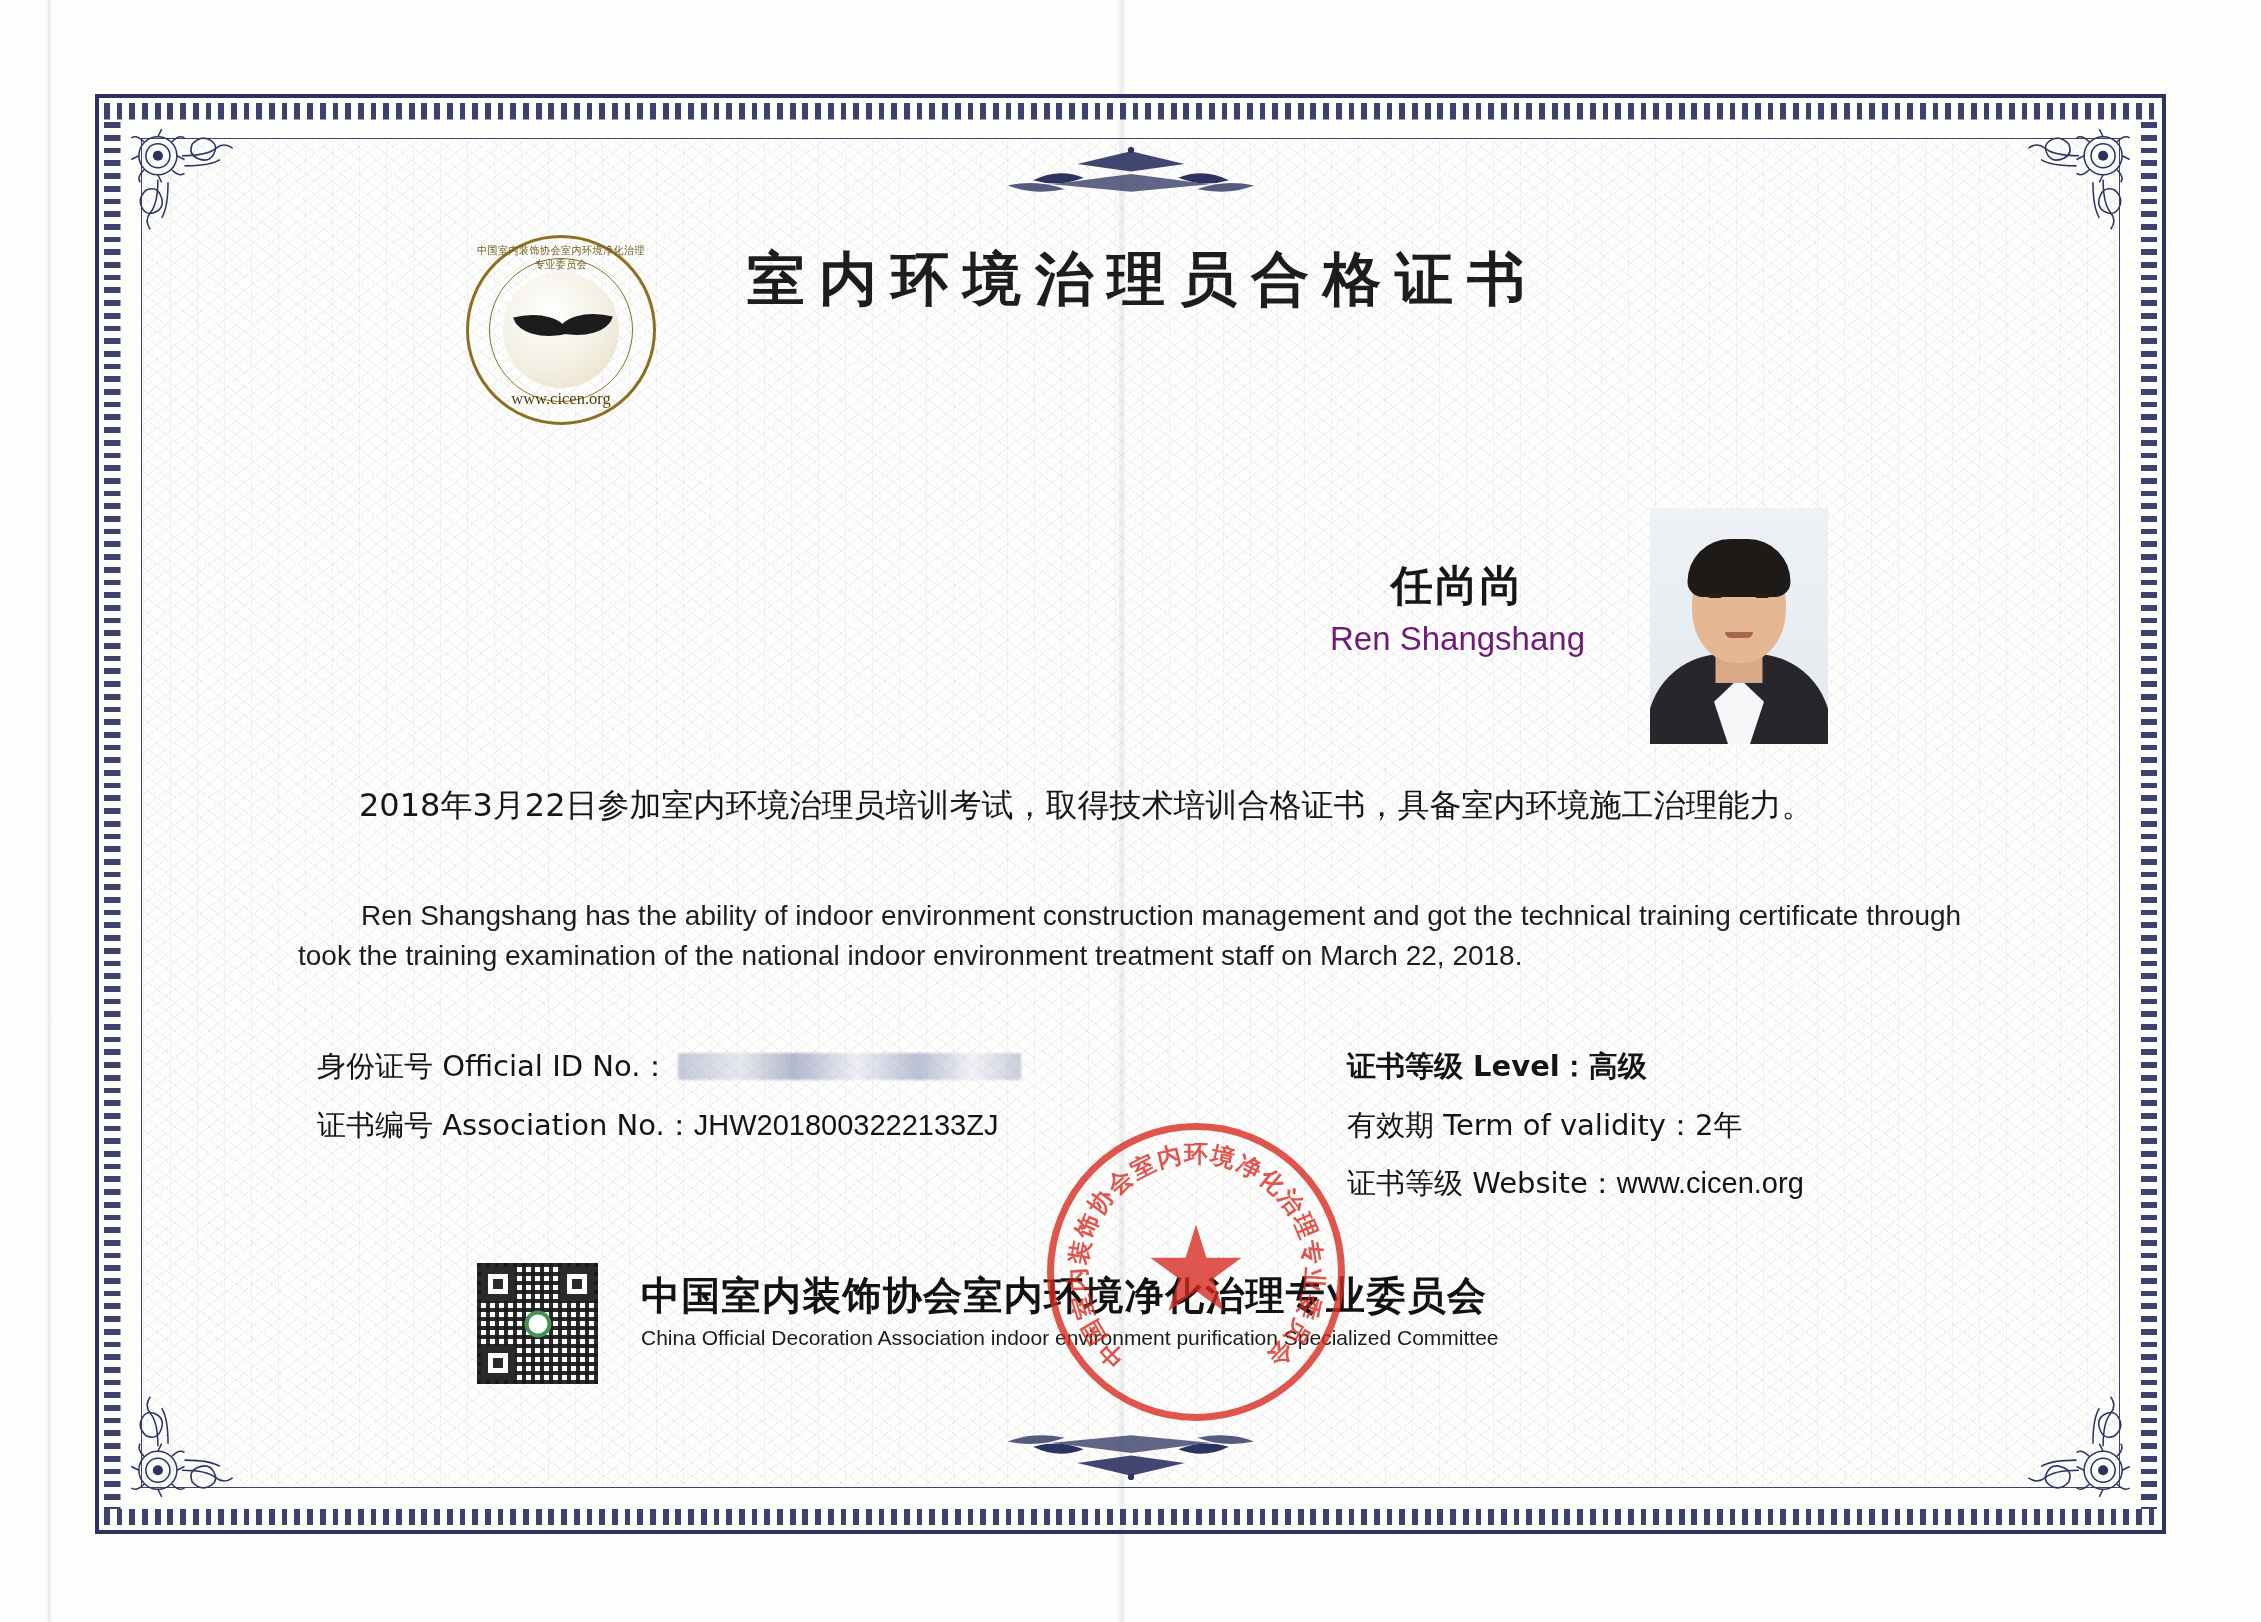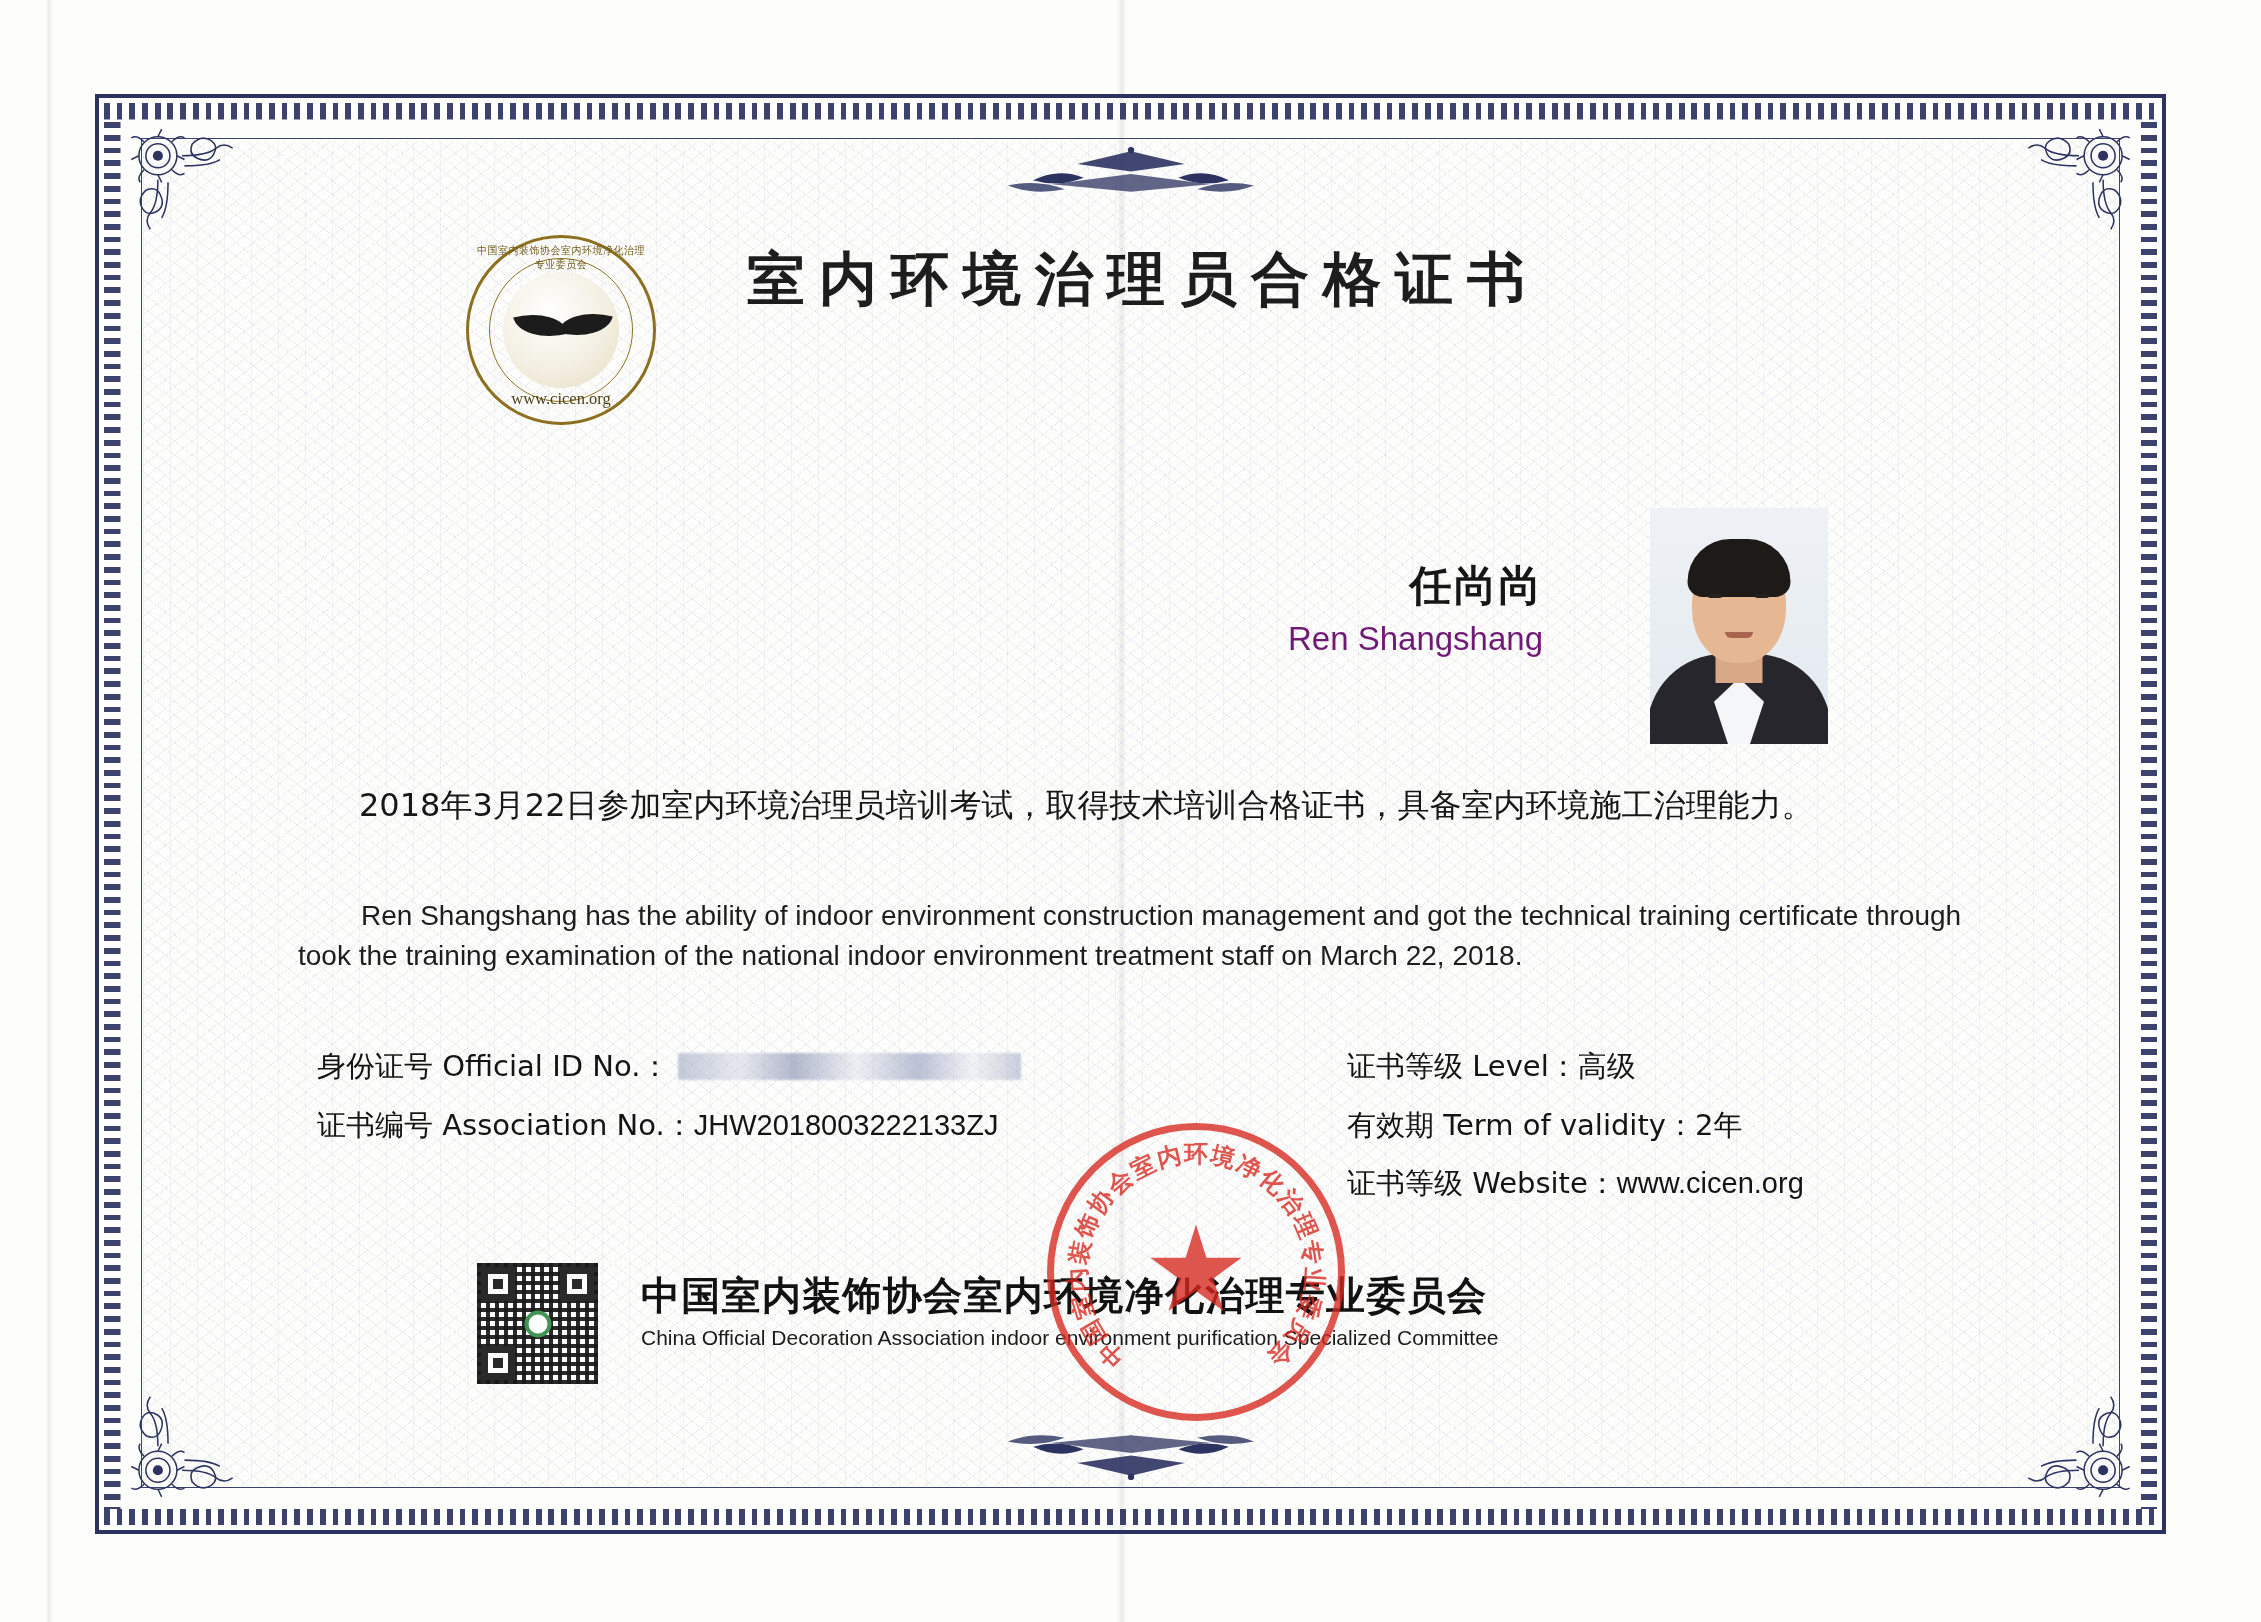--- a/index.html
+++ b/index.html
@@ -201,10 +201,10 @@
   
   #recipient {
     position: absolute;
-    left: 1264px;
+    left: 1318px;
     top: 558px;
     width: 279px;
-    text-align: right;
+    text-align: center;
   }
   #recipient-name-cn {
     font-family: "DejaVu Sans", sans-serif;

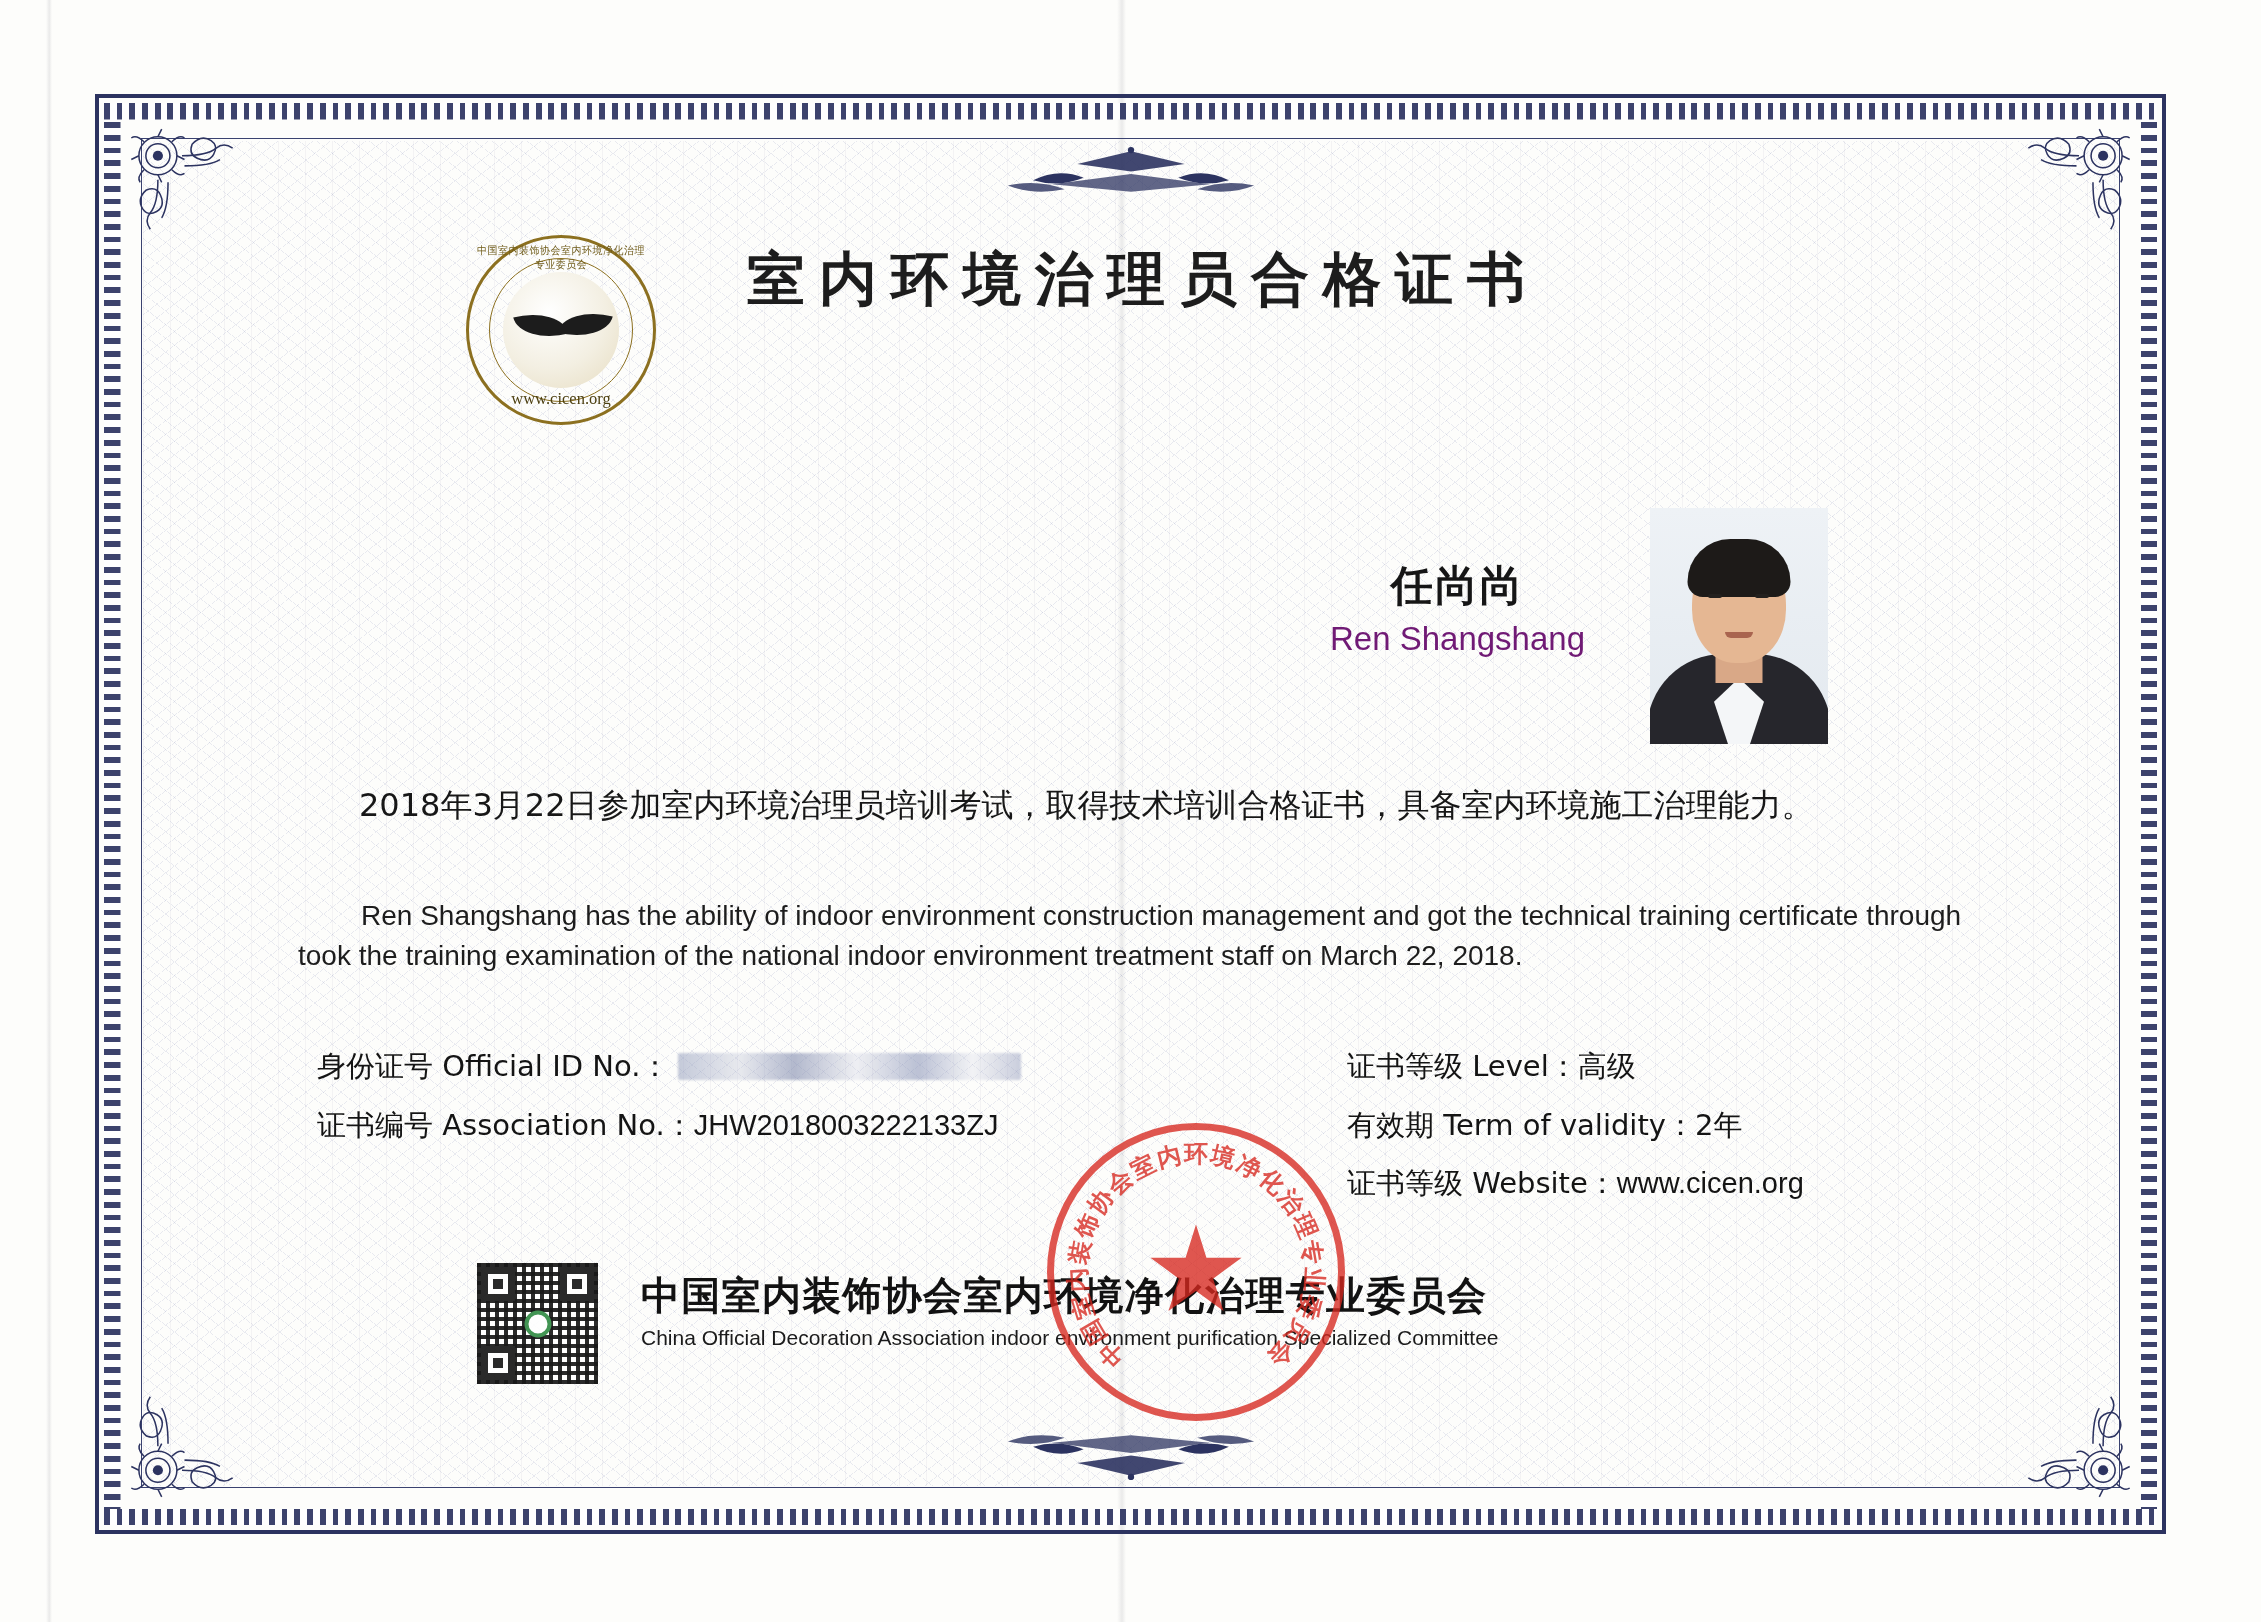--- a/index.html
+++ b/index.html
@@ -319,7 +319,7 @@
   }
   #field-id      { left: 317px;  top: 1047px; }
   #field-certno  { left: 317px;  top: 1106px; }
-  #field-level   { left: 1347px; top: 1047px; }
+  #field-level   { left: 1347px; top: 1047px; font-weight: bold; }
   #field-term    { left: 1347px; top: 1106px; }
   #field-website { left: 1347px; top: 1164px; }
   .field .value { font-family: "Liberation Sans", sans-serif; }

